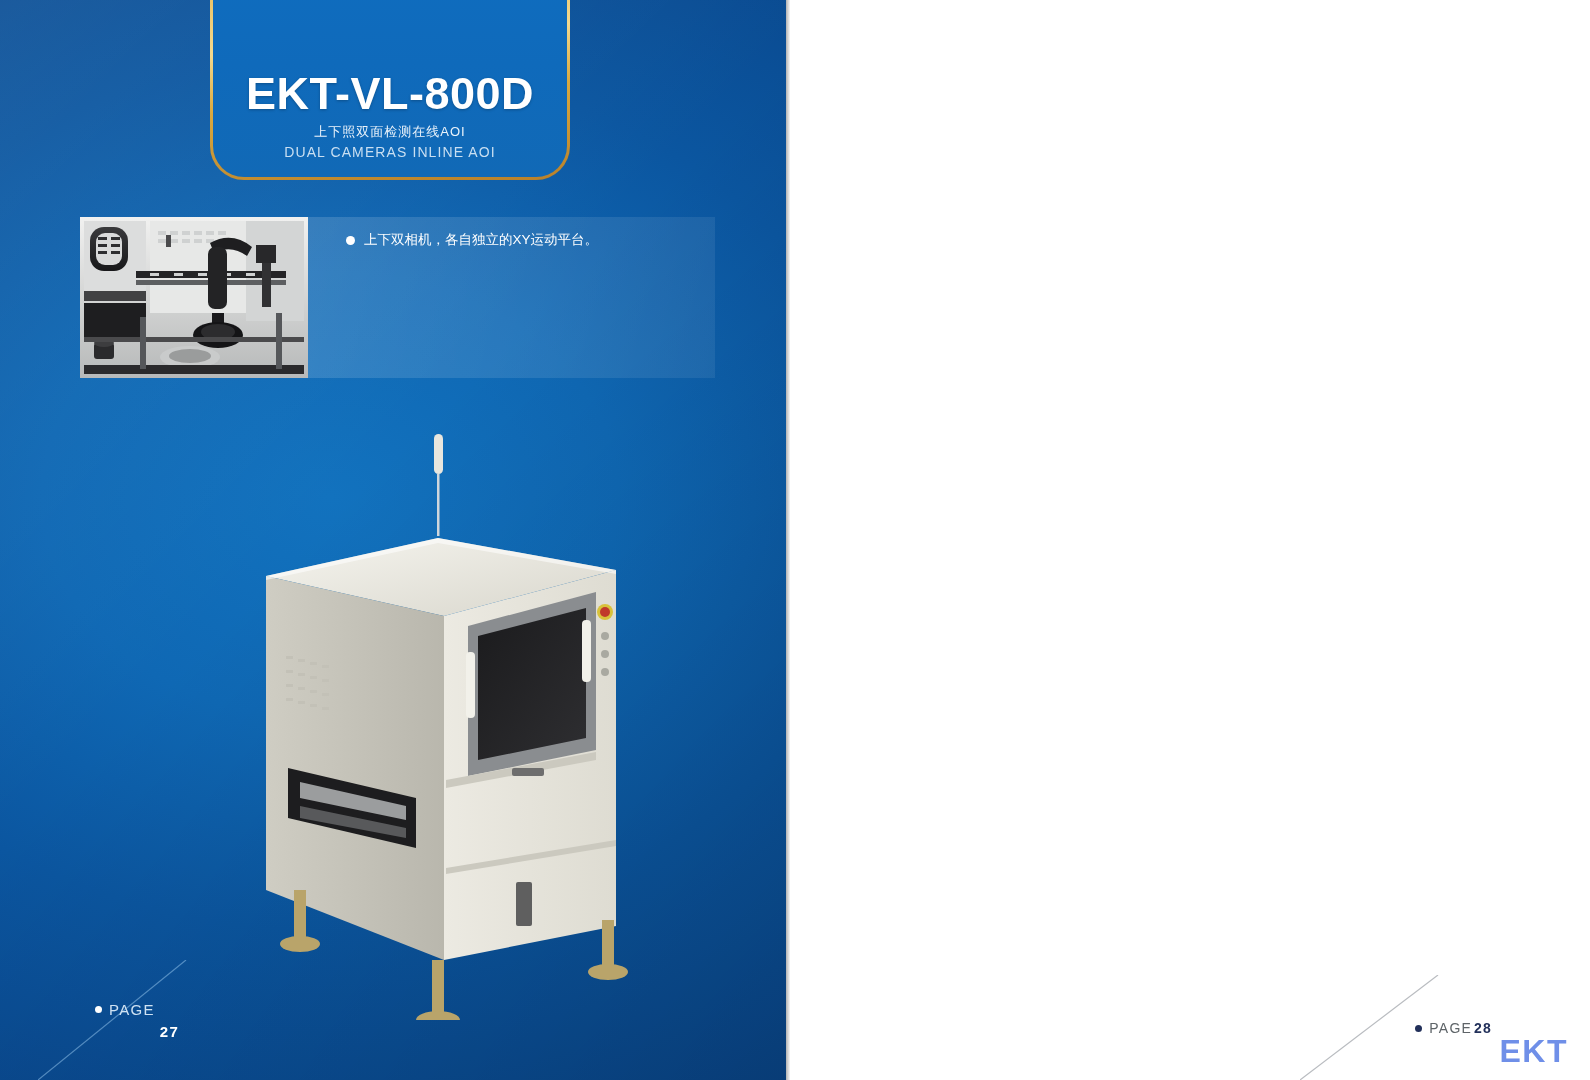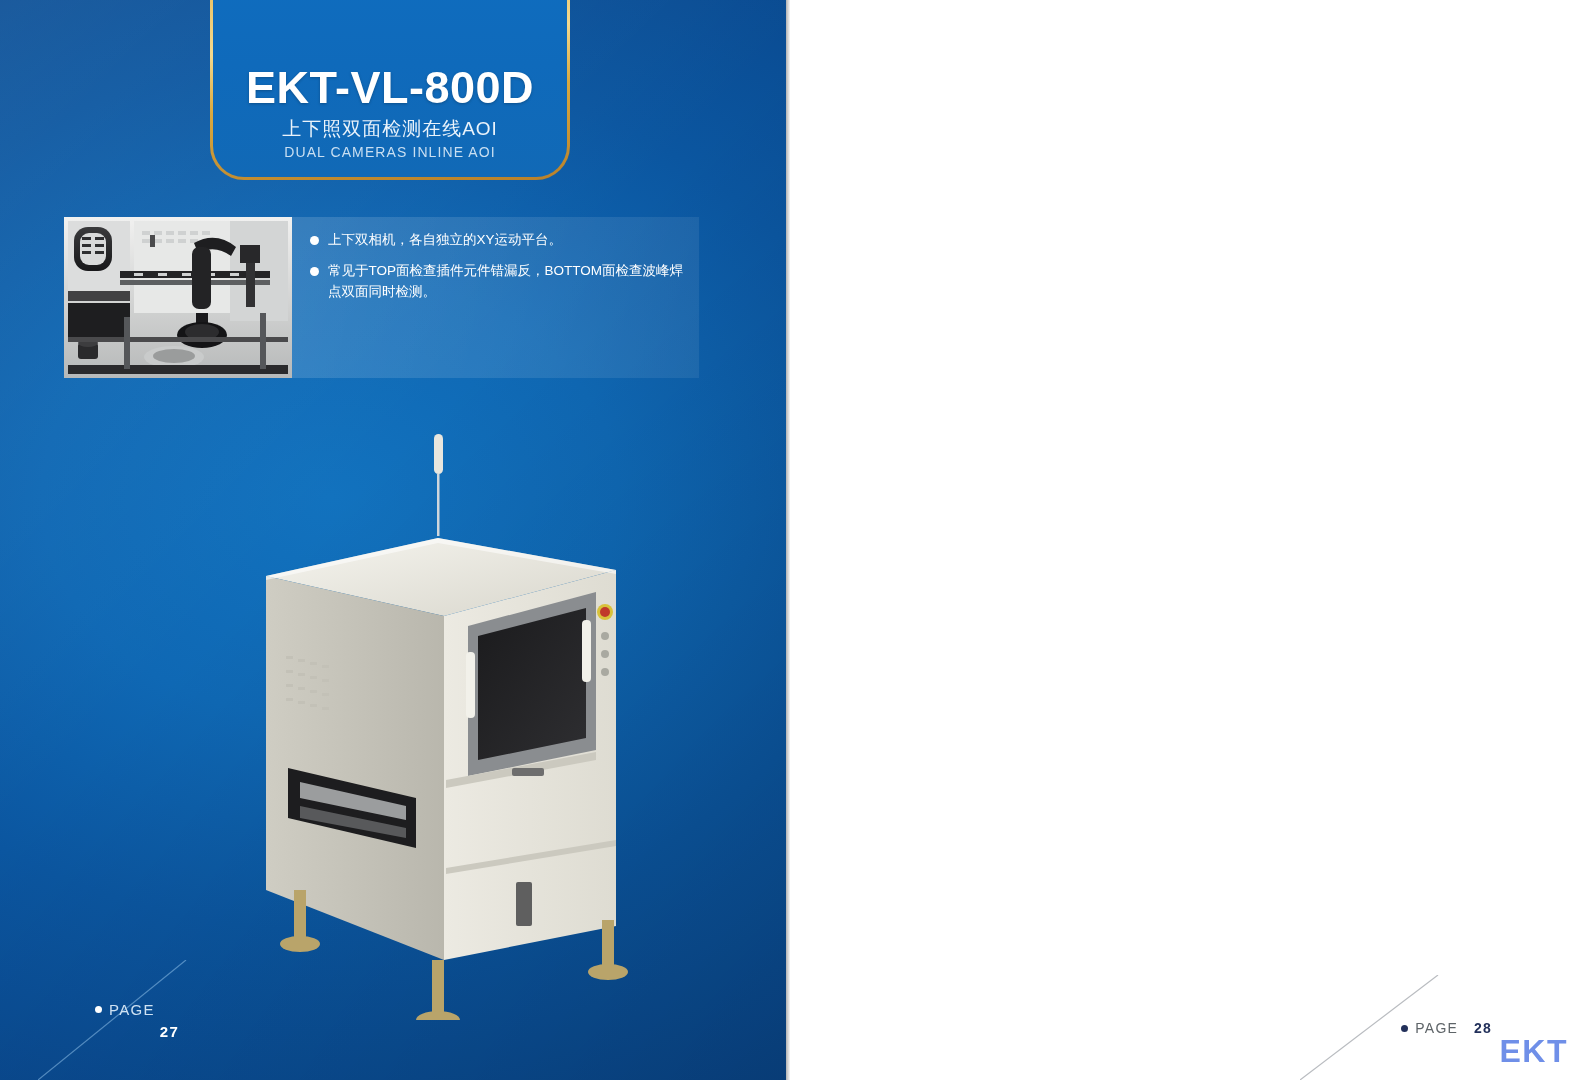--- a/index.html
+++ b/index.html
@@ -25,7 +25,7 @@
     padding-bottom:18px;box-sizing:border-box;}
   .model-name{color:#fff;font-size:45px;font-weight:bold;letter-spacing:.5px;line-height:1;
     text-shadow:0 1px 3px rgba(0,0,0,.25);}
-  .model-cn{color:#eaf3fb;font-size:19px;margin-top:9px;letter-spacing:1px;line-height:1;}
+  .model-cn{color:#eaf3fb;font-size:13px;margin-top:9px;letter-spacing:1px;line-height:1;}
   .model-en{color:#c9dff2;font-size:14px;letter-spacing:1.1px;margin-top:7px;line-height:1;}
 
   

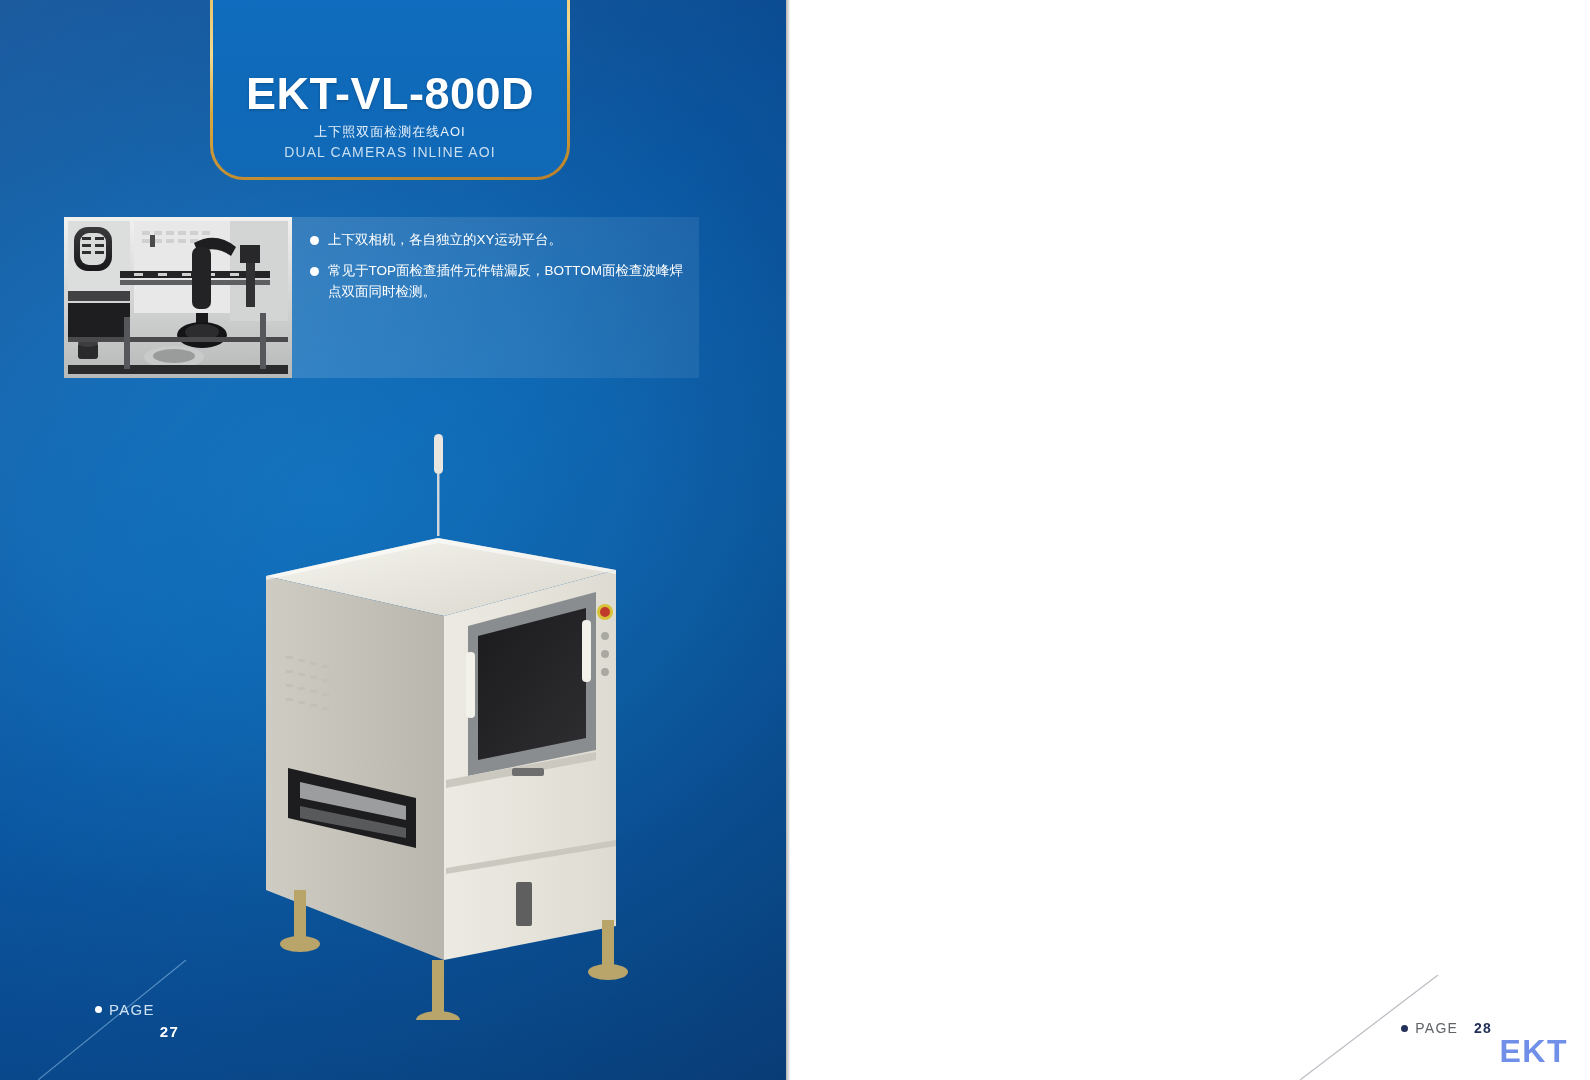--- a/index.html
+++ b/index.html
@@ -29,9 +29,9 @@
   .model-en{color:#c9dff2;font-size:14px;letter-spacing:1.1px;margin-top:7px;line-height:1;}
 
   
-  .band{position:absolute;left:64px;top:217px;width:635px;height:161px;z-index:2;
+  .band{position:absolute;left:80px;top:217px;width:635px;height:161px;z-index:2;
     background:linear-gradient(100deg, rgba(255,255,255,.20) 0%, rgba(255,255,255,.13) 48%, rgba(255,255,255,.07) 100%);
-    display:flex;}
+    display:flex;gap:20px;}
   .photo{flex:0 0 228px;height:161px;position:relative;overflow:hidden;
     background:linear-gradient(180deg,#e9eaea 0%,#c9cbcb 40%,#9fa2a3 100%);}
   .bullets{flex:1;padding:13px 14px 0 18px;box-sizing:border-box;}

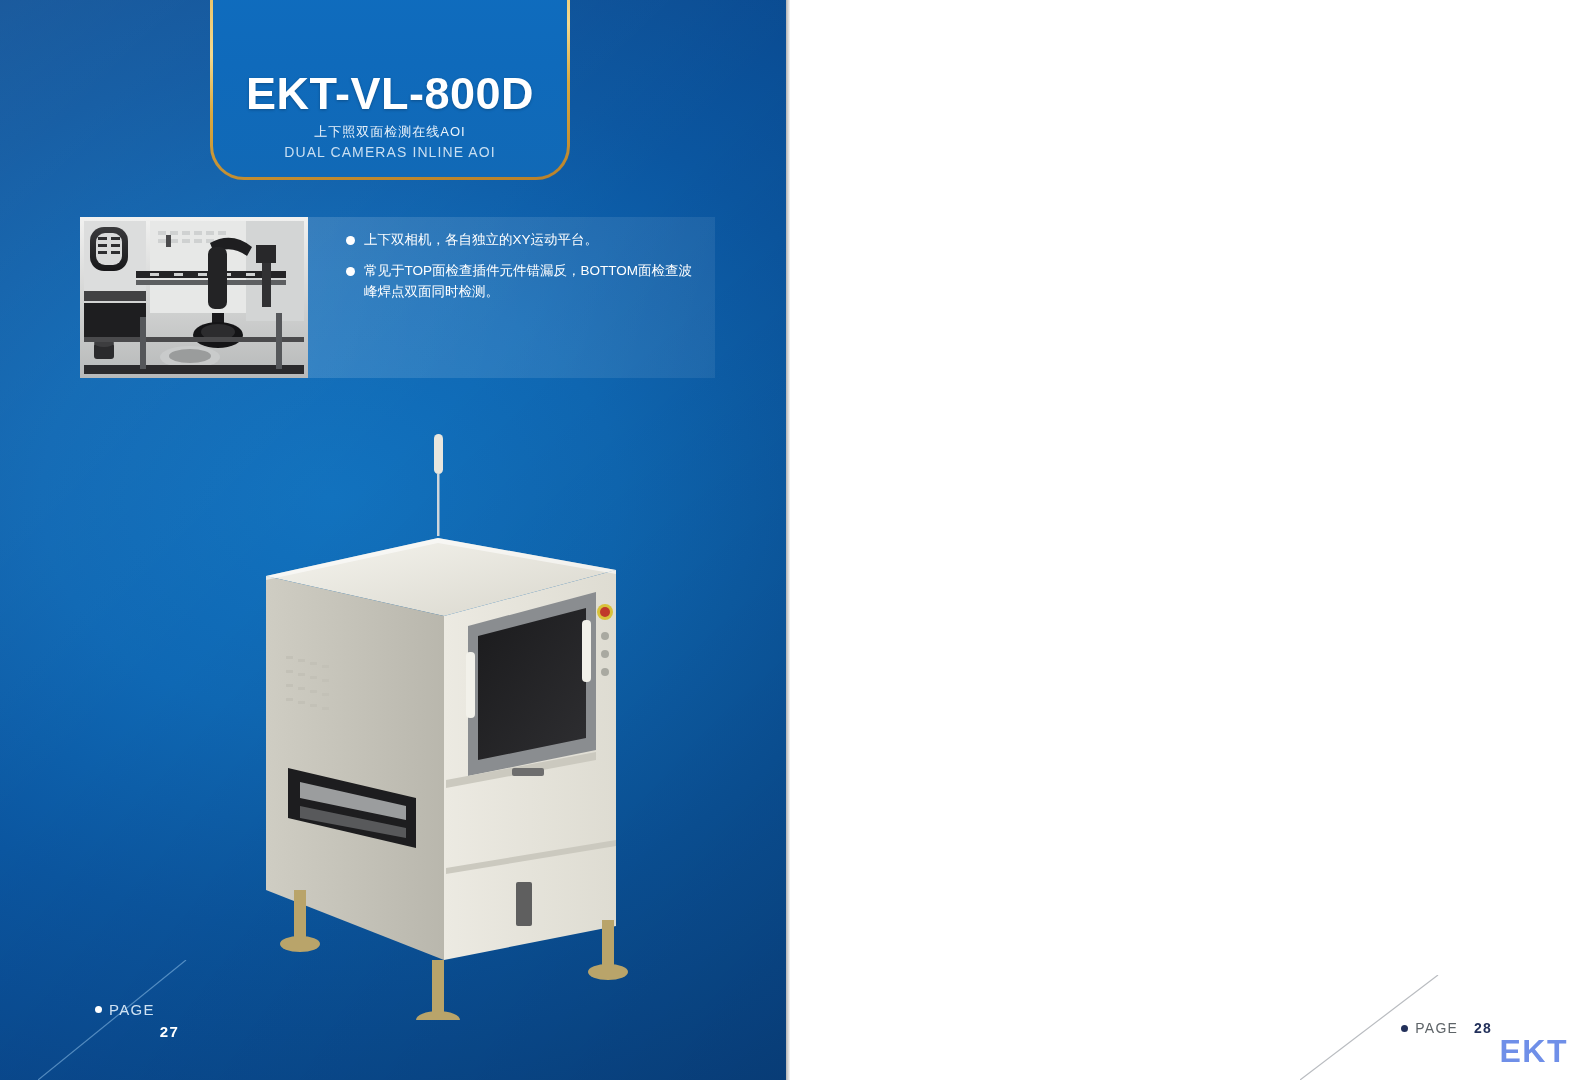--- a/index.html
+++ b/index.html
@@ -151,10 +151,6 @@
           <span class="bdot"></span>
           <span class="btext">上下双相机，各自独立的XY运动平台。</span>
         </div>
-        <div class="bullet">
-          <span class="bdot"></span>
-          <span class="btext">常见于TOP面检查插件元件错漏反，BOTTOM面检查波峰焊点双面同时检测。</span>
-        </div>
       </div>
     </div>
 

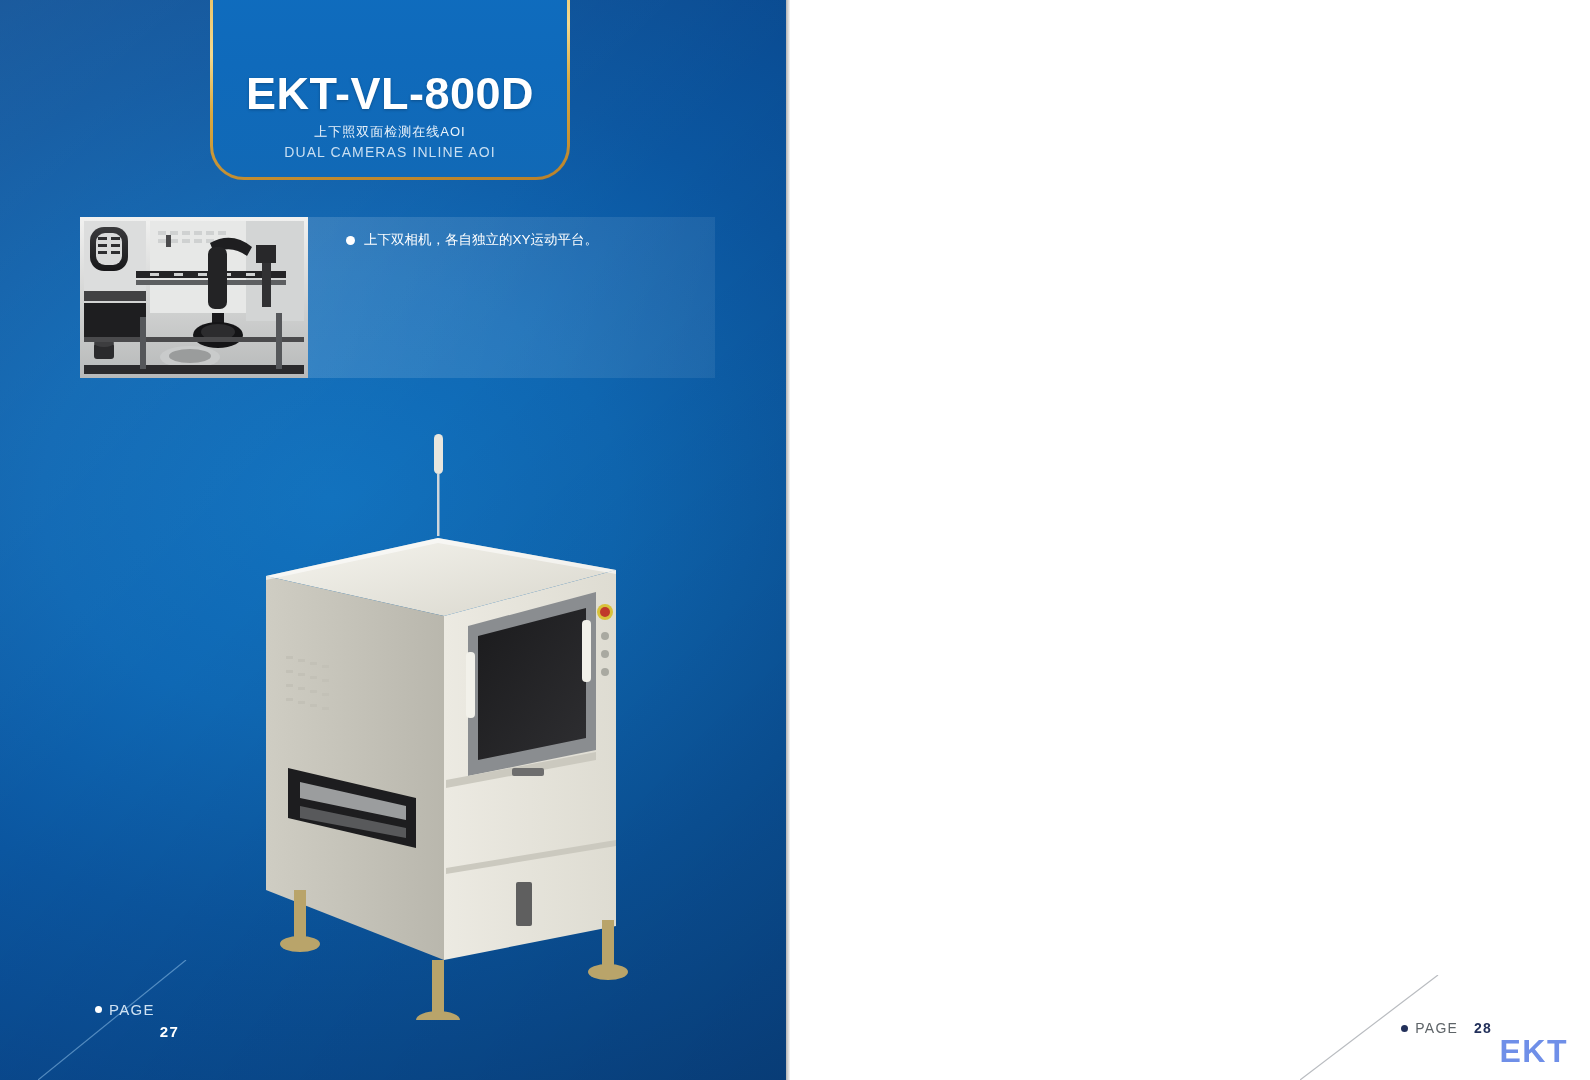--- a/index.html
+++ b/index.html
@@ -54,7 +54,7 @@
   .pg28{position:absolute;right:98px;bottom:44px;color:#5e6468;font-size:14px;
     letter-spacing:1.2px;display:flex;align-items:center;}
   .pg28 .pdot{width:7px;height:7px;border-radius:50%;background:#22305a;margin-right:7px;}
-  .pg28 b{color:#22305a;font-weight:bold;margin-left:16px;}
+  .pg28 b{color:#22305a;font-weight:bold;margin-left:2px;}
   .ekt{position:absolute;right:22px;bottom:10px;font-size:32px;font-weight:bold;
     color:#6f8fe8;letter-spacing:1.5px;}
   .diag-r{position:absolute;right:150px;bottom:0;width:140px;height:105px;}

